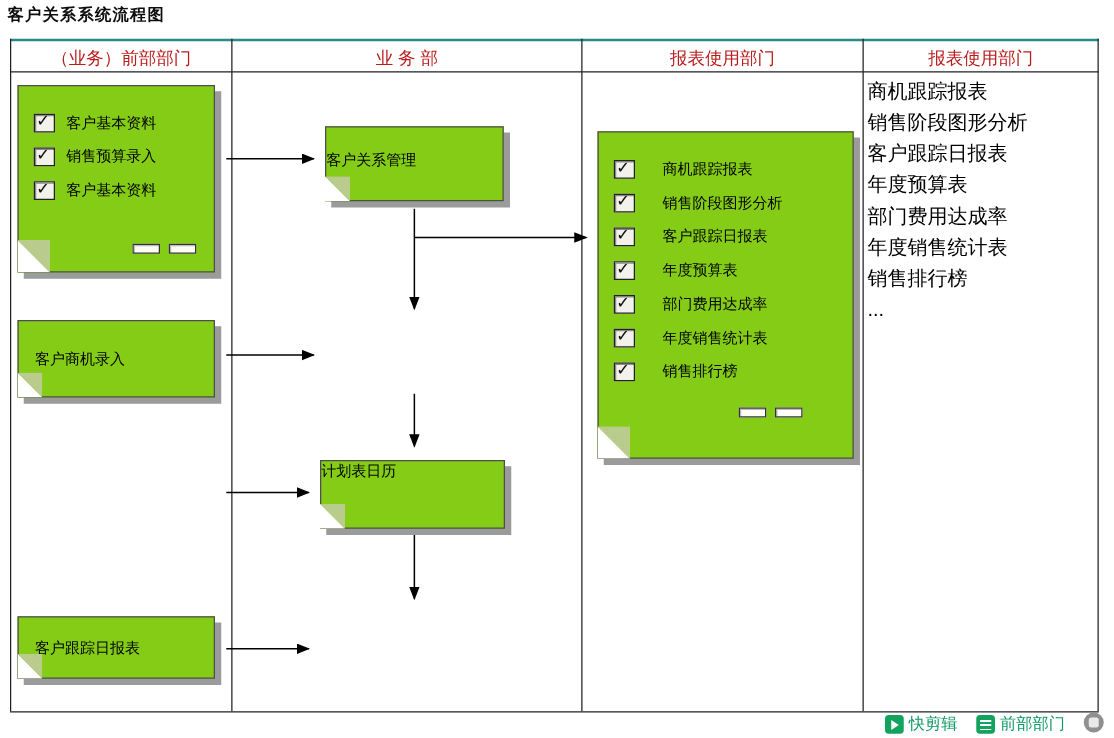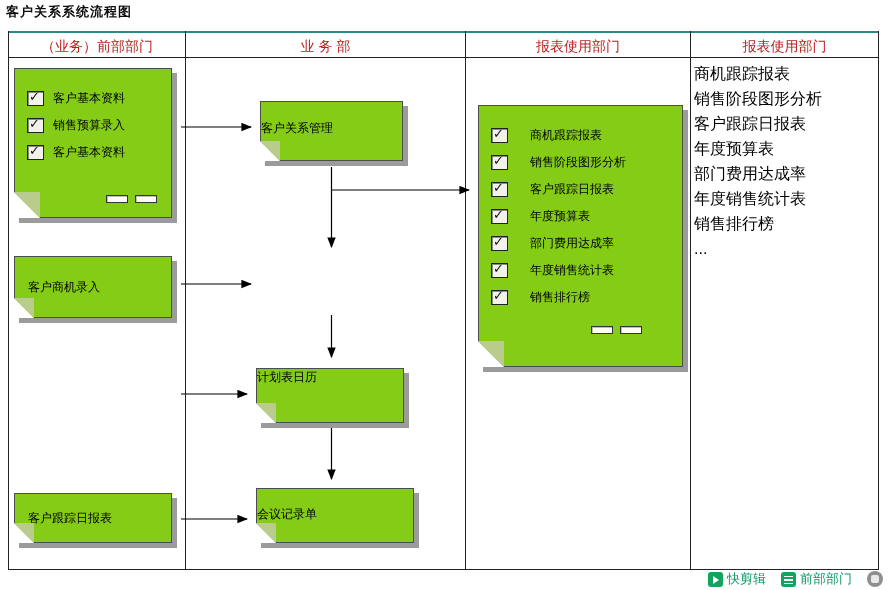--- a/index.html
+++ b/index.html
@@ -144,9 +144,6 @@
   </div>
   <div class="note centered n-jh">
     <span class="lbl">计划表日历</span>
-  </div>
-  <div class="note centered n-hy">
-    <span class="lbl">会议记录单</span>
   </div>
 
   <div class="note doc wide doc3">

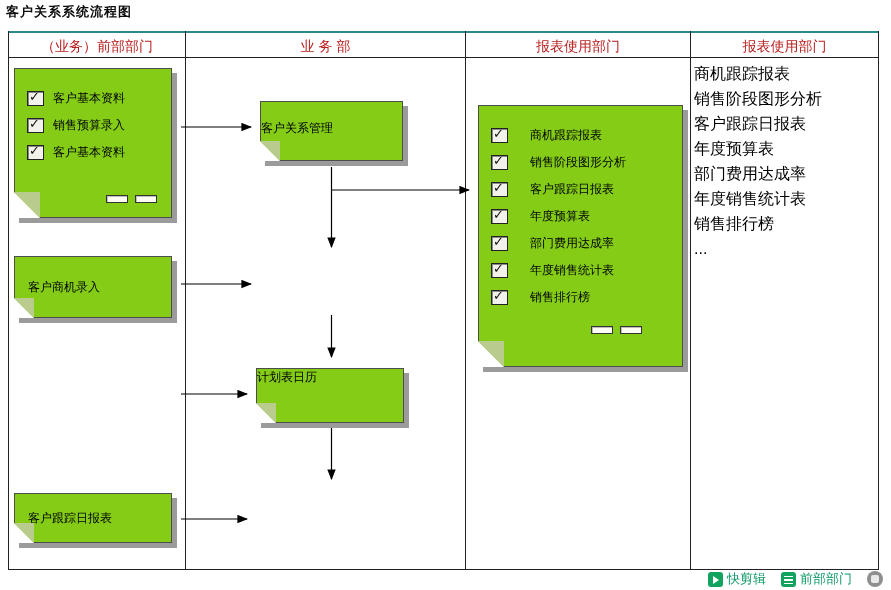--- a/index.html
+++ b/index.html
@@ -76,7 +76,7 @@
   
   svg.arrows { position:absolute; left:0; top:0; pointer-events:none; }
   
-  .footer { position:absolute; right:8px; bottom:2px; display:flex; align-items:center; gap:7px; height:18px; }
+  .footer { position:absolute; right:8px; bottom:2px; display:flex; gap:7px; height:18px; }
   .f-label { font-size:13px; color:#0f9b66; cursor:pointer; }
   .f-group { display:flex; align-items:center; gap:4px; margin-right:8px; cursor:pointer; }
   .icon-clip { width:15px; height:15px; border-radius:3px; background:#12a35f; position:relative; flex:none; }

